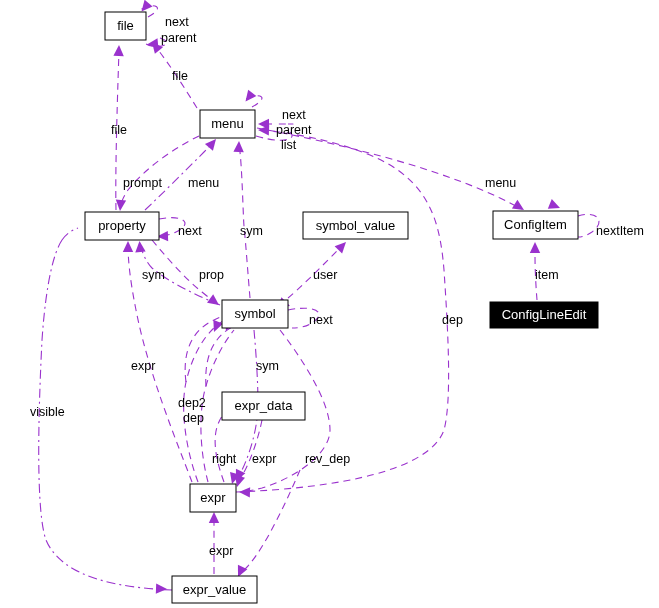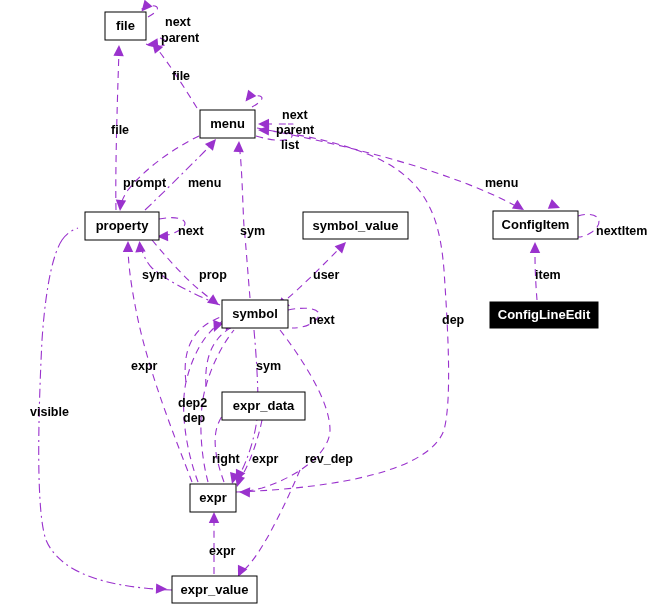--- a/index.html
+++ b/index.html
@@ -4,7 +4,7 @@
 <style>
   html,body{margin:0;padding:0;background:#ffffff;}
   body{width:659px;height:608px;font-family:"Liberation Sans",sans-serif;}
-  #canvas{position:relative;width:659px;height:608px;overflow:hidden;background:#fff;font-weight:bold;}
+  #canvas{position:relative;width:659px;height:608px;overflow:hidden;background:#fff;}
   svg#graph{position:absolute;left:0;top:0;width:659px;height:608px;}
   .node-box{fill:#ffffff;stroke:#000000;stroke-width:1;}
   .node-box.highlight{fill:#000000;stroke:#000000;}

